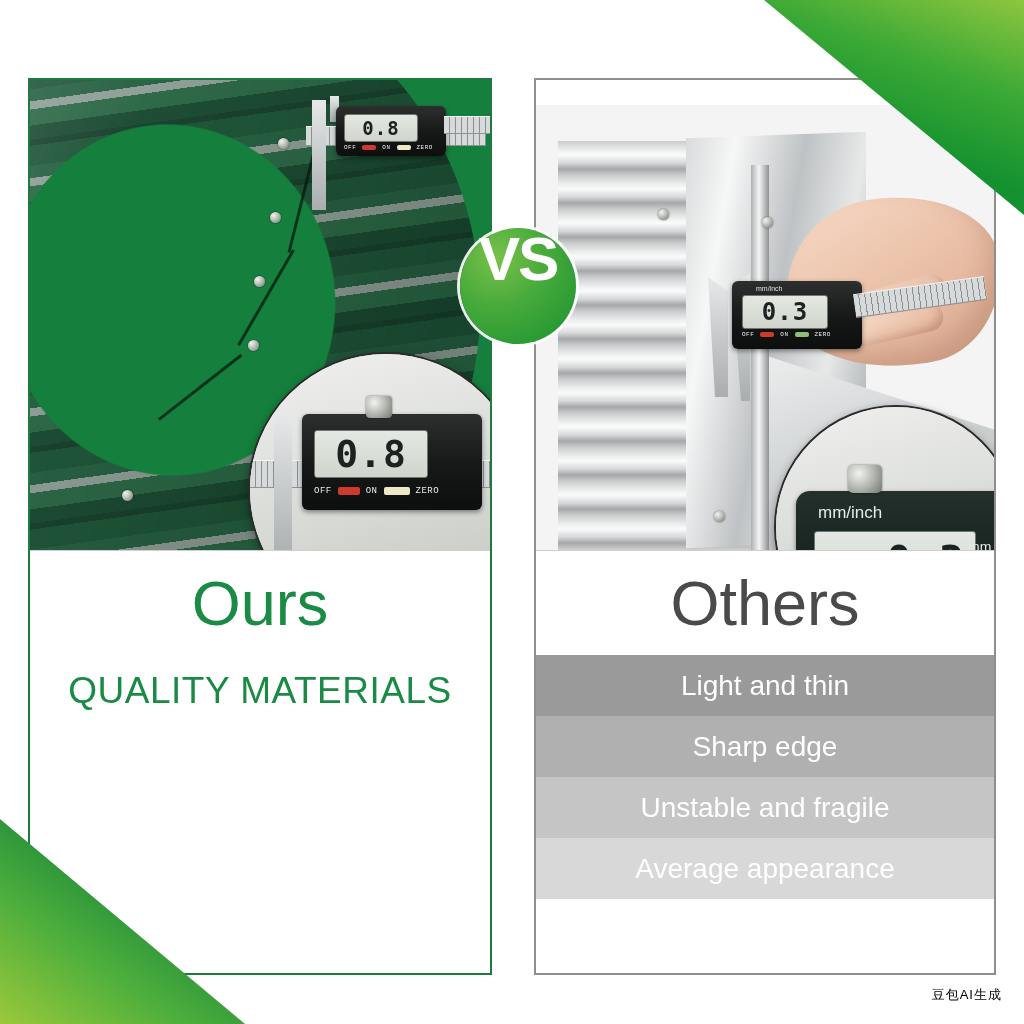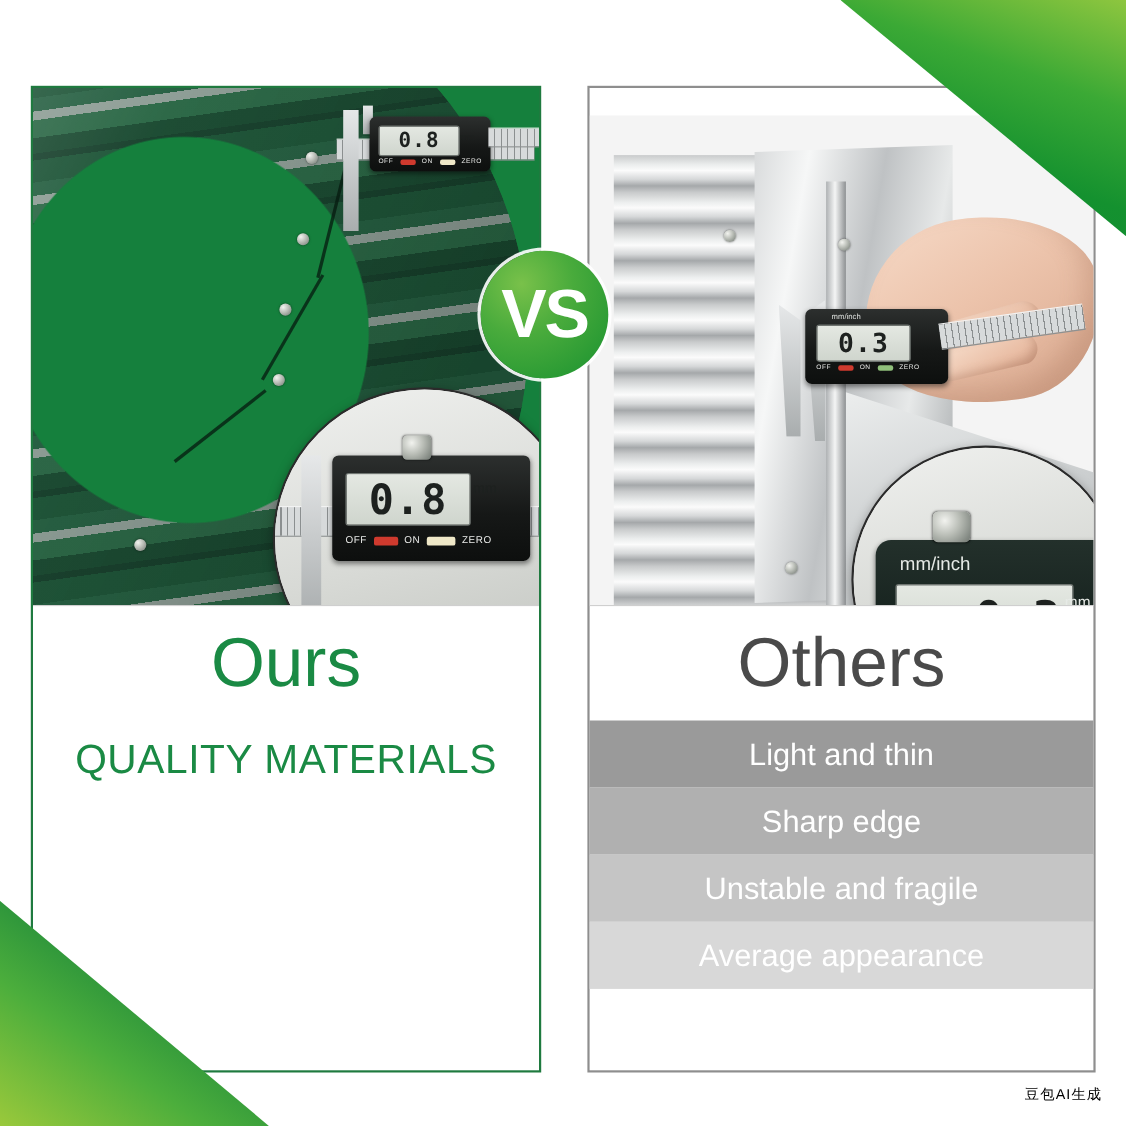--- a/index.html
+++ b/index.html
@@ -239,12 +239,11 @@
   
   .vs-badge {
     position: absolute;
-    left: 437px; top: 228px;
+    left: 460px; top: 228px;
     width: 116px; height: 116px;
     border-radius: 50%;
     background: radial-gradient(circle at 32% 26%, #79c14a 0%, #49ab3c 40%, #18912f 100%);
     display: flex;
-    align-items: center;
     justify-content: center;
     z-index: 8;
     box-shadow: 0 0 0 3px rgba(255,255,255,0.9);

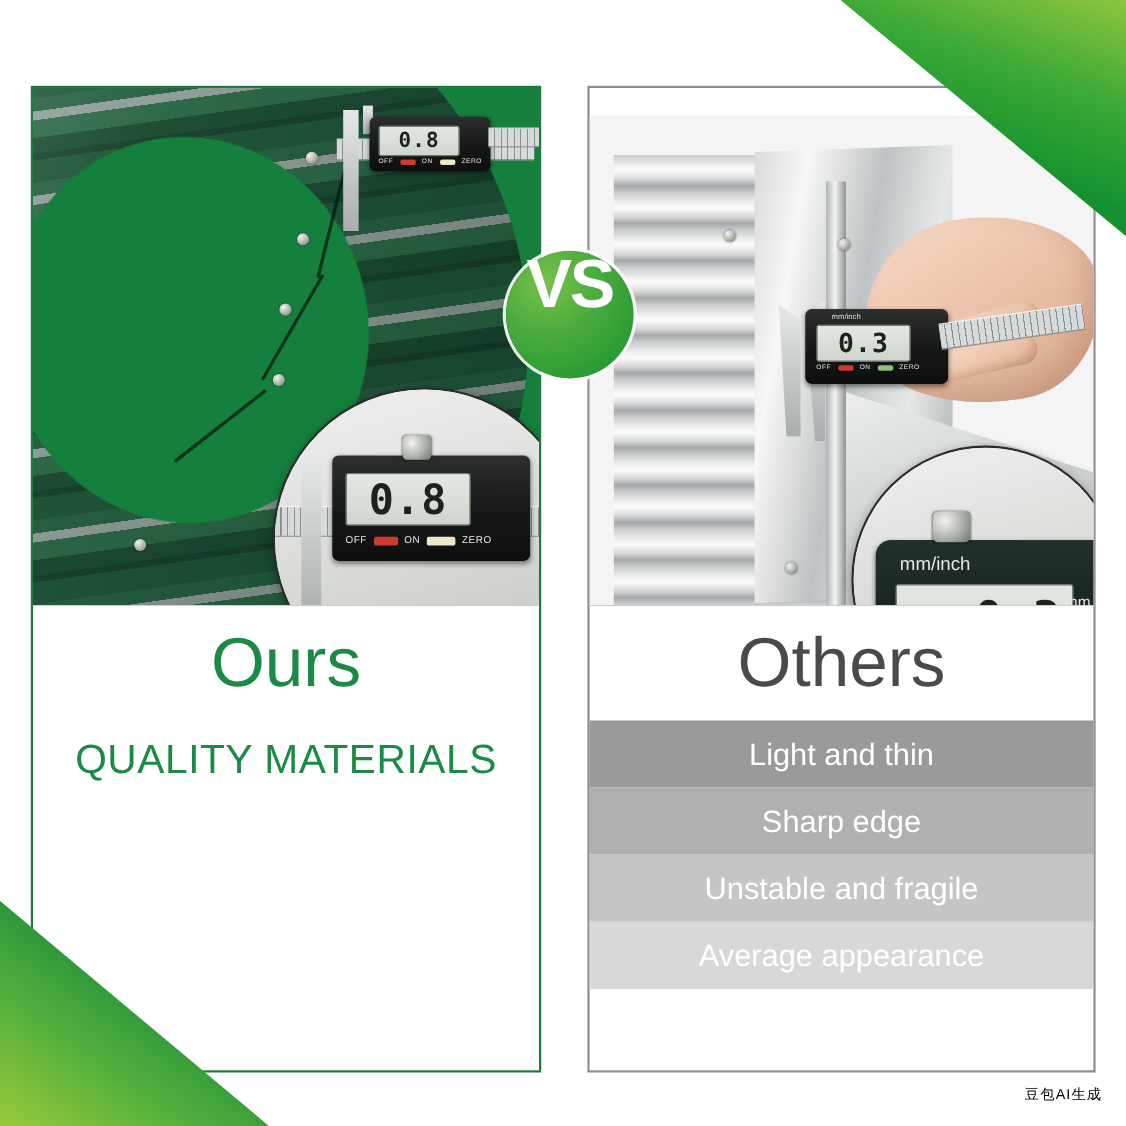--- a/index.html
+++ b/index.html
@@ -220,11 +220,11 @@
   .btn-strip {
     position: absolute;
     display: flex;
-    align-items: flex-end;
+    align-items: center;
     gap: 6px;
     font-size: 9px;
     color: #e9eae8;
-    font-family: Liberation Sans, sans-serif;
+    font-family: Liberation Mono, monospace;
     letter-spacing: 0.5px;
   }
   .led {

